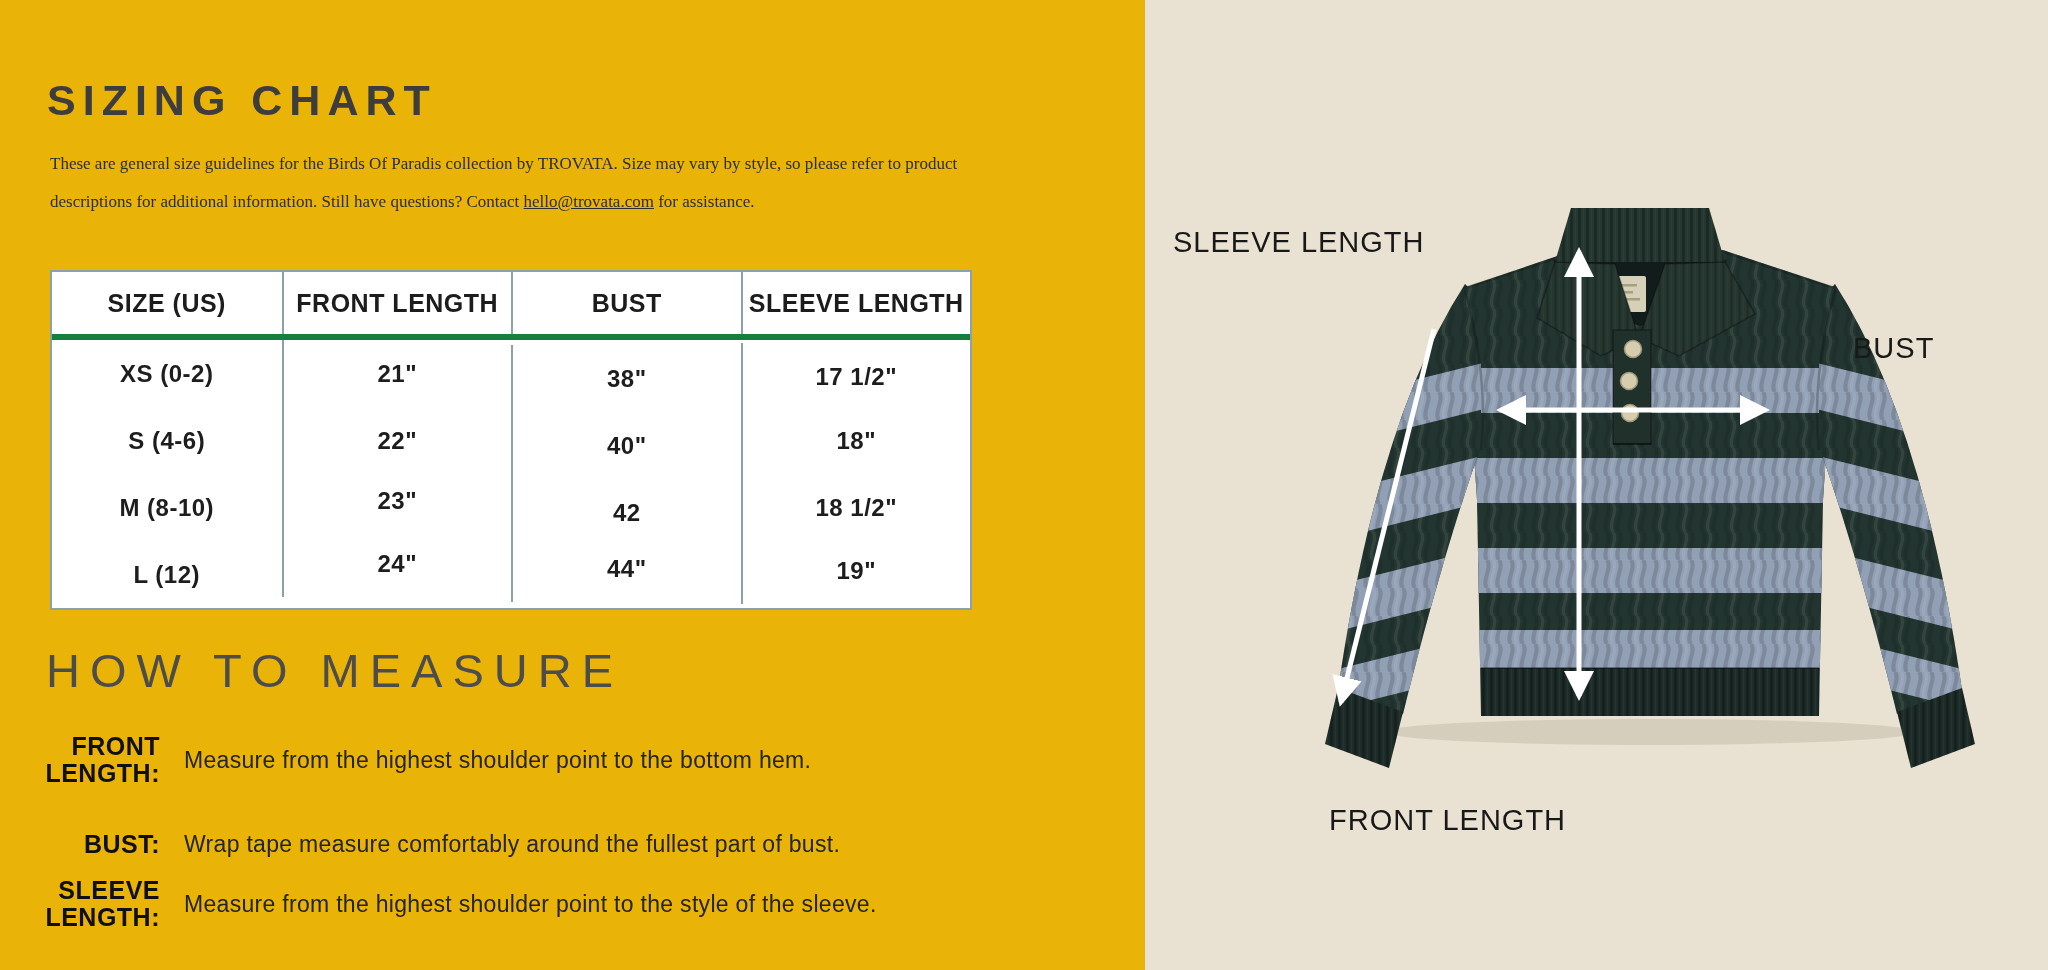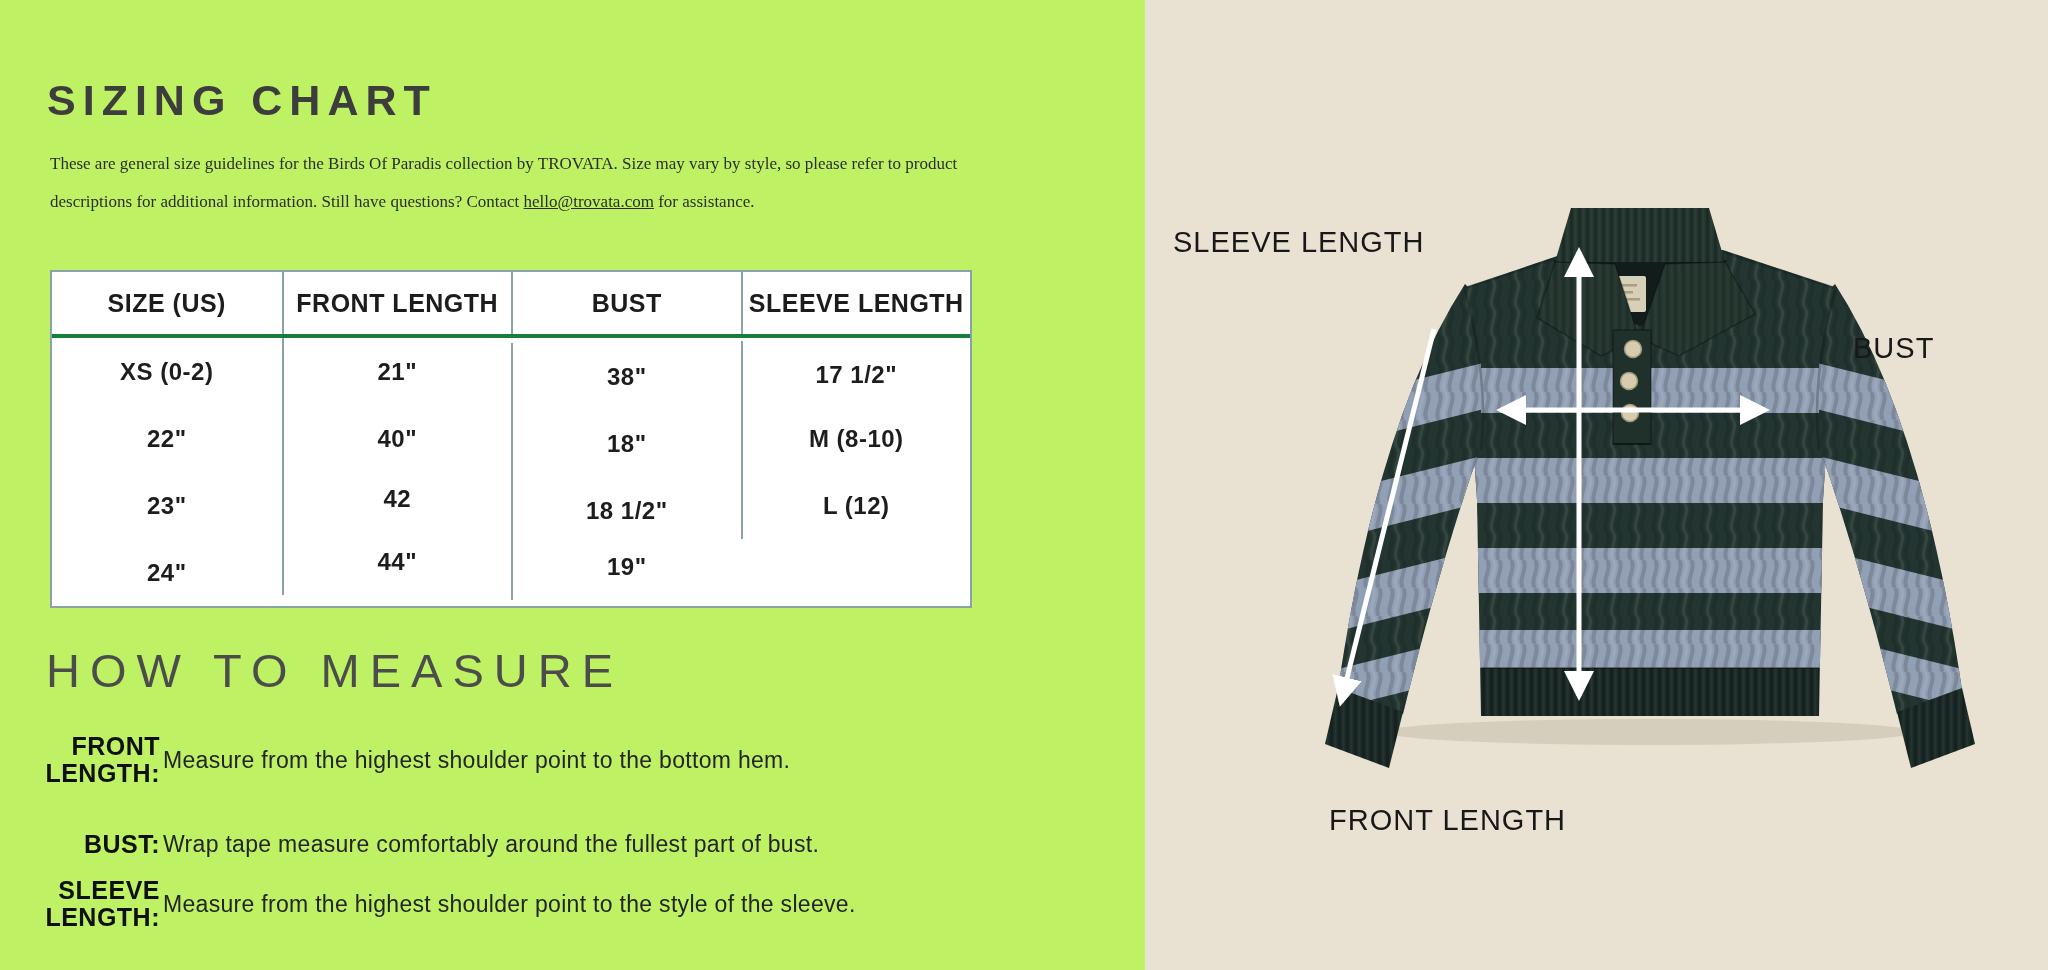--- a/index.html
+++ b/index.html
@@ -9,7 +9,7 @@
     background:#ffffff;font-family:"Liberation Sans",sans-serif;color:#222;
   }
   
-  .left-panel{position:absolute;left:0;top:0;width:1145px;height:970px;background:#bef264;}
+  .left-panel{position:absolute;left:0;top:0;width:1145px;height:970px;background:#eab308;}
   .page-title{
     position:absolute;left:47px;top:50px;
     font-size:43px;font-weight:700;letter-spacing:7px;color:#3d3d3d;line-height:1;

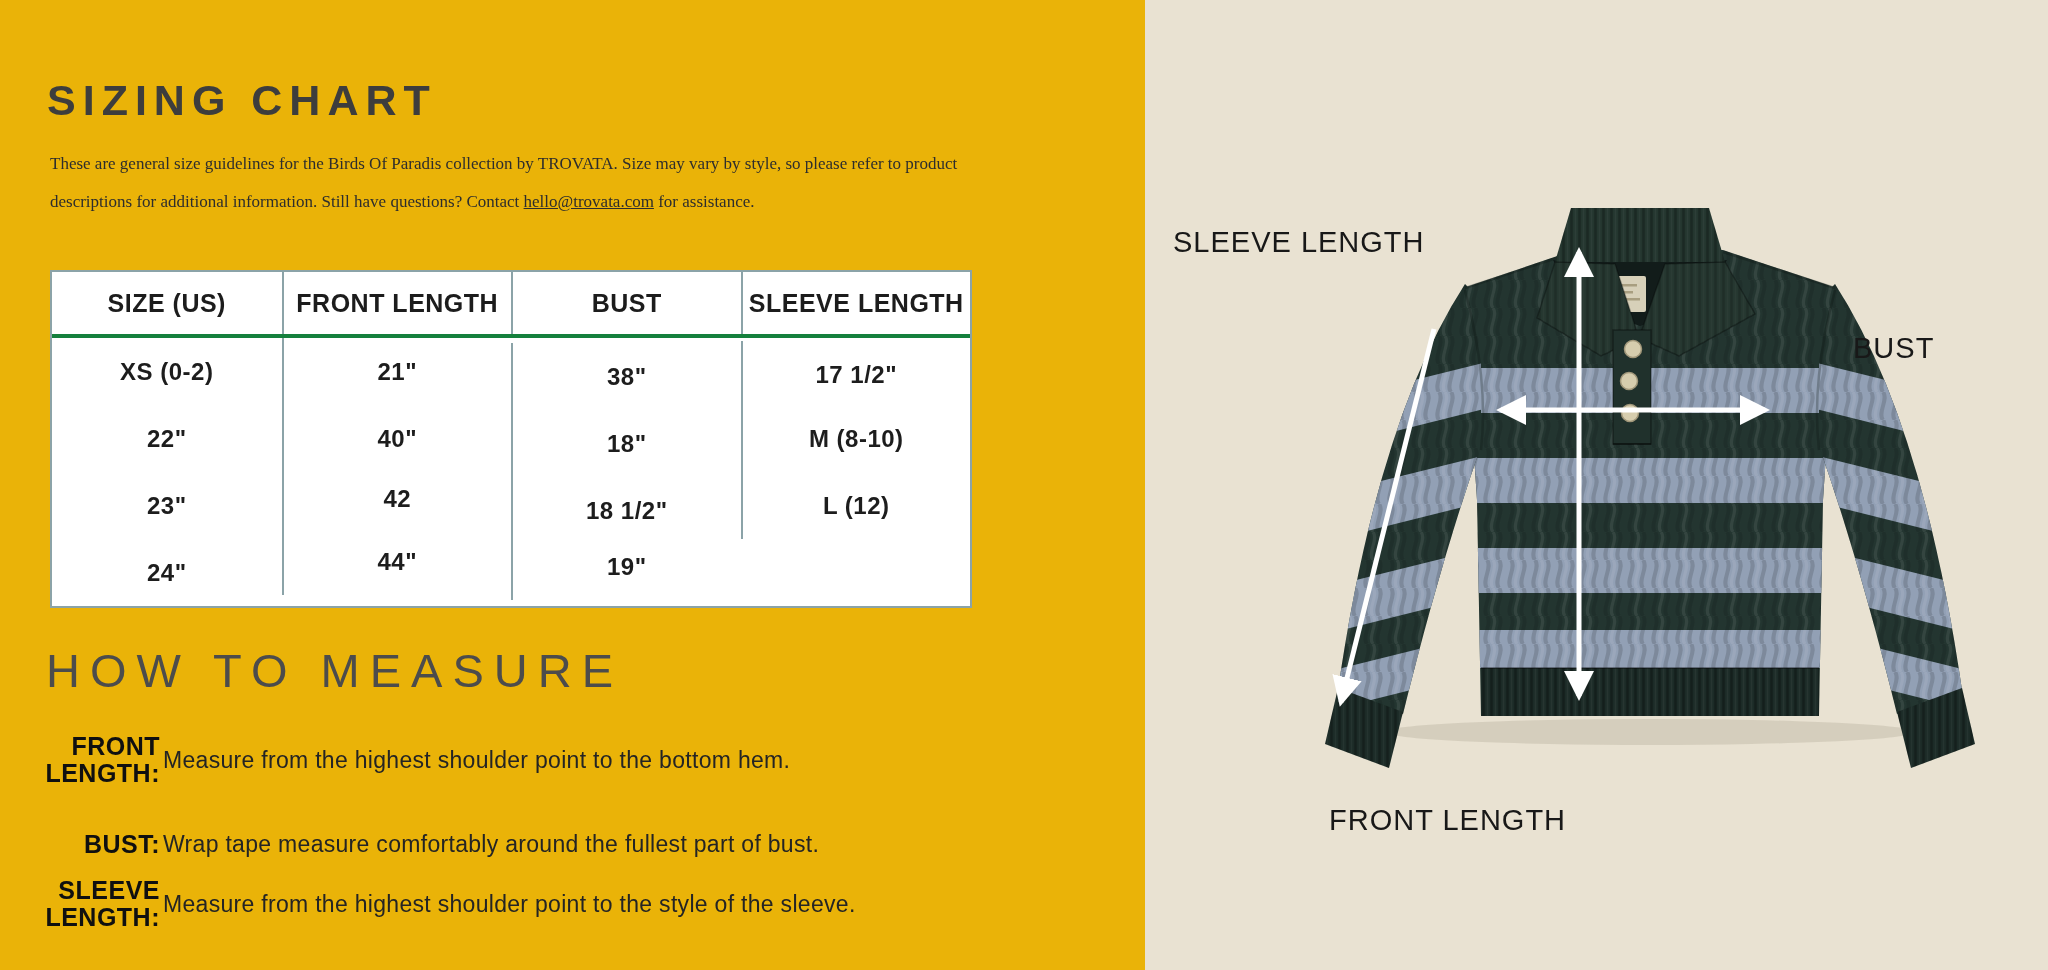--- a/index.html
+++ b/index.html
@@ -25,7 +25,7 @@
     border:2px solid #8ba3a8;box-sizing:border-box;background:#fff;
   }
   .tbl-head,.tbl-body{display:grid;grid-template-columns:repeat(4,1fr);}
-  .tbl-head{height:62px;border-bottom:4px solid #15803d;}
+  .tbl-head{height:62px;border-bottom:6px solid #15803d;}
   .th{
     display:flex;align-items:center;justify-content:center;
     font-size:25px;font-weight:700;letter-spacing:0.5px;color:#1c1c1c;

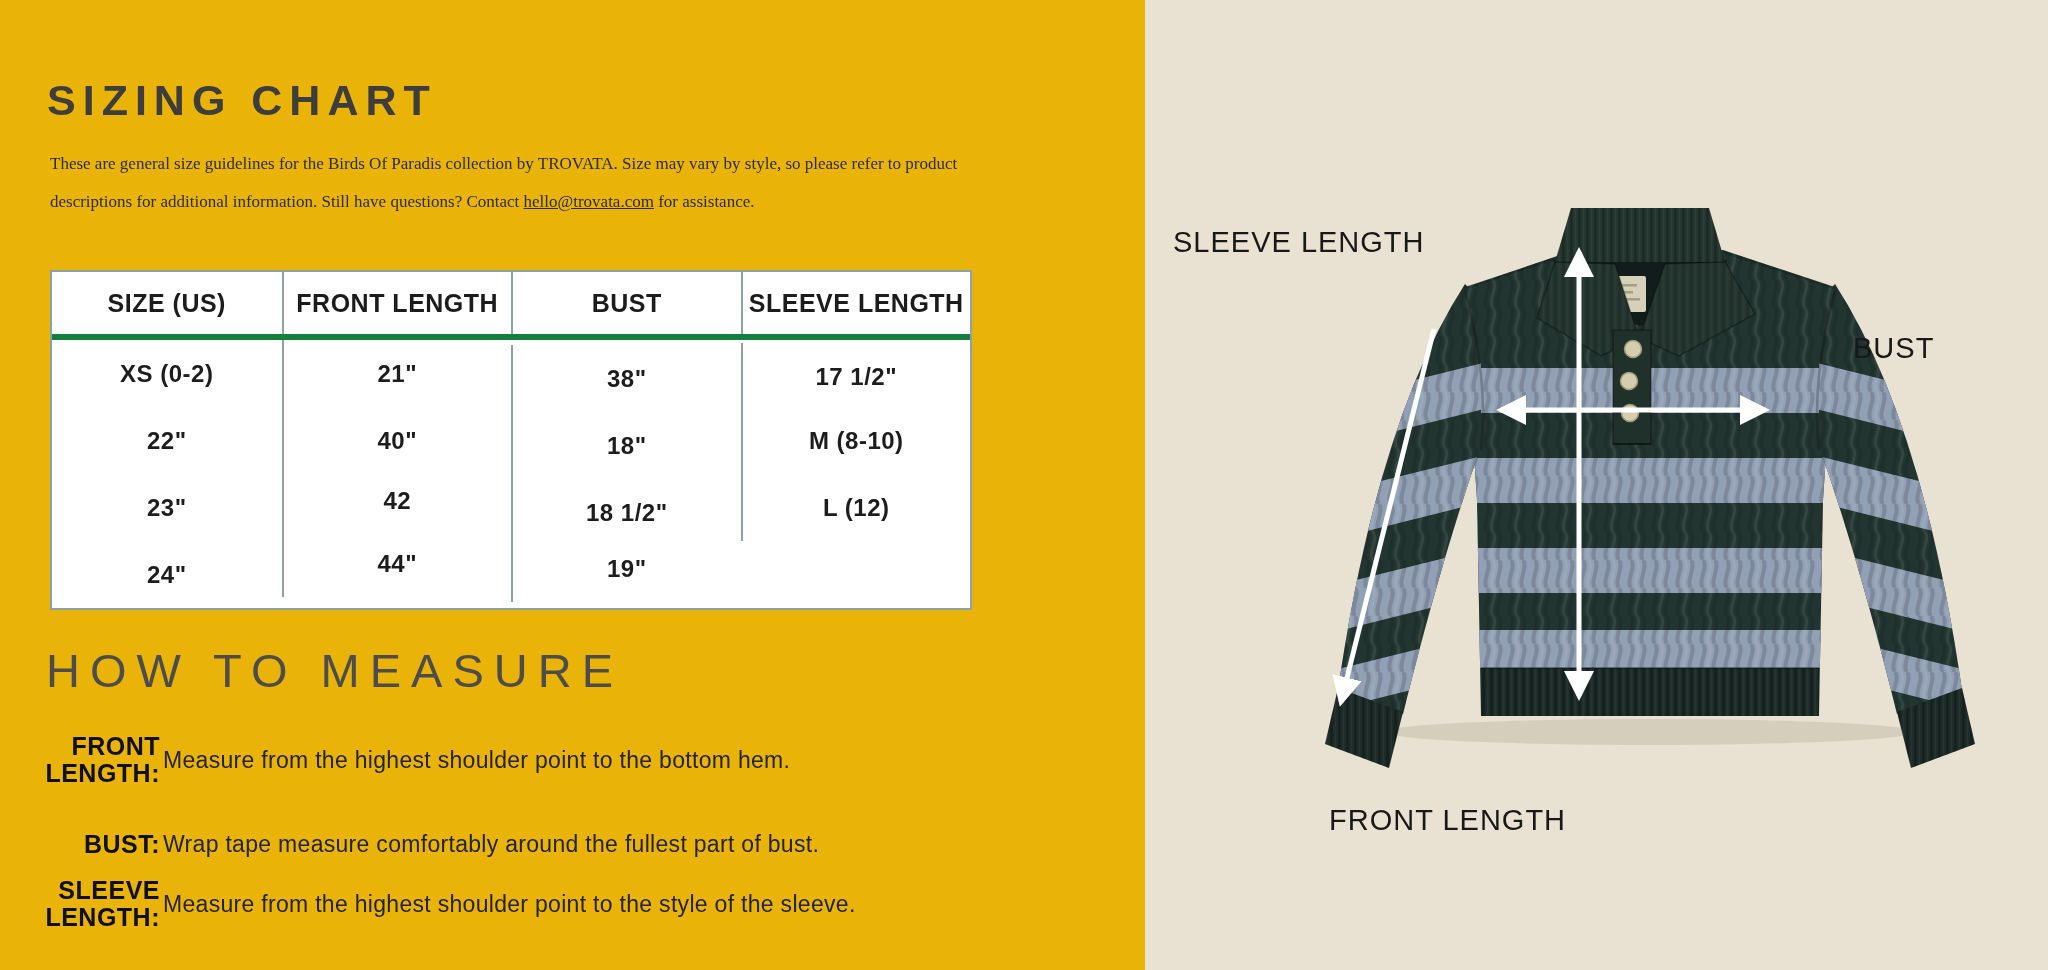--- a/index.html
+++ b/index.html
@@ -101,6 +101,7 @@
         <div class="cell">21"</div>
         <div class="cell">38"</div>
         <div class="cell">17 1/2"</div>
+        <div class="cell">S (4-6)</div>
         <div class="cell">22"</div>
         <div class="cell">40"</div>
         <div class="cell">18"</div>

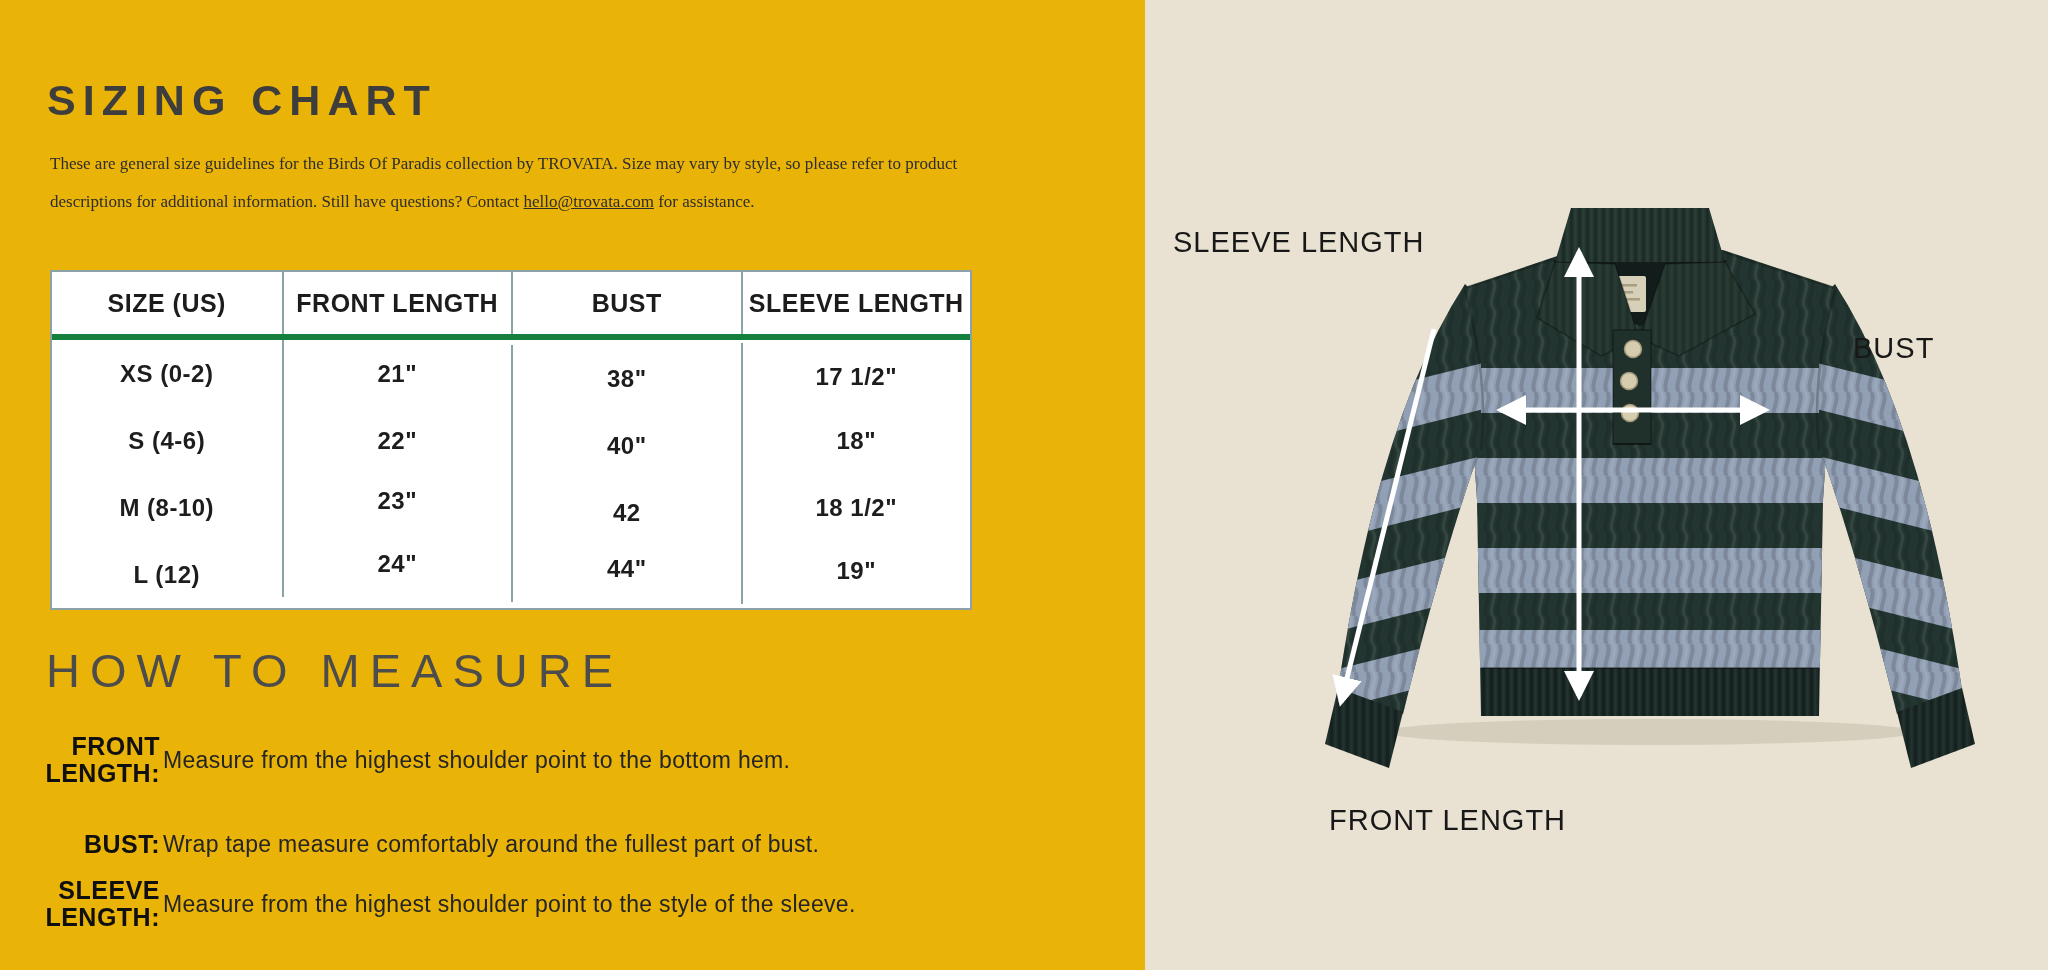--- a/index.html
+++ b/index.html
@@ -62,7 +62,7 @@
     font-size:25px;font-weight:700;line-height:27px;color:#101010;letter-spacing:0.5px;
   }
   .measure-desc{
-    margin-left:3px;font-size:23px;color:#242424;letter-spacing:0.3px;
+    margin-left:24px;font-size:23px;color:#242424;letter-spacing:0.3px;
   }
   
   .diagram-panel{

